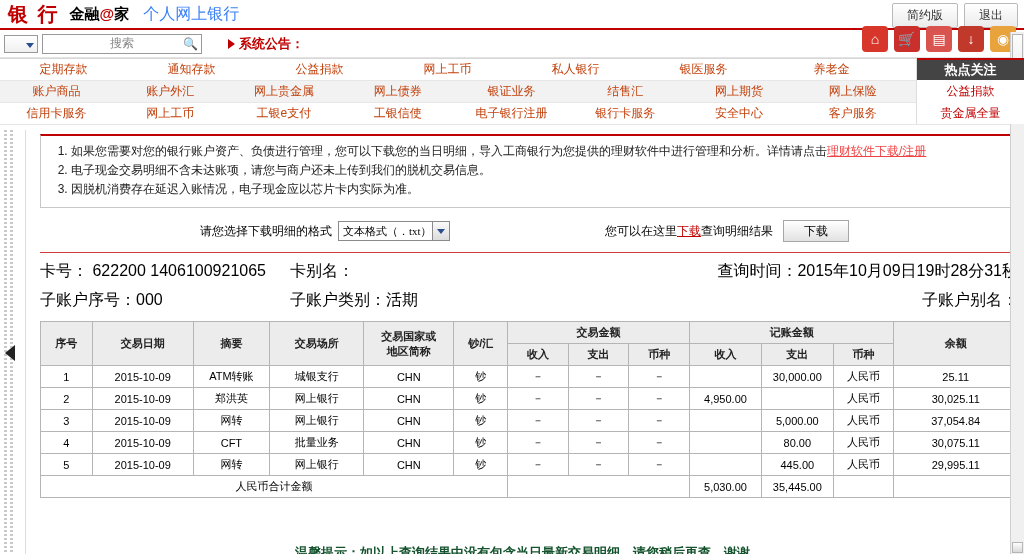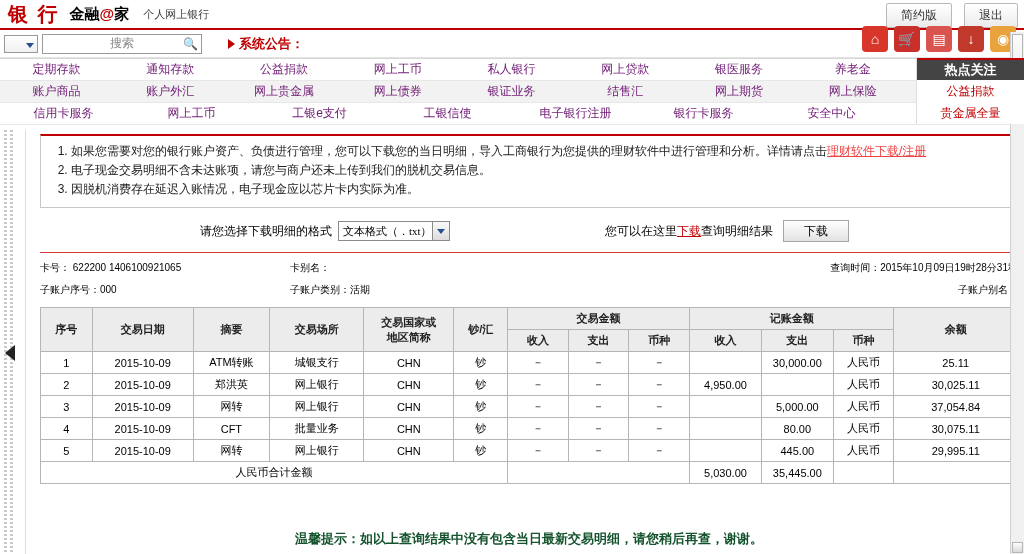--- a/index.html
+++ b/index.html
@@ -31,7 +31,7 @@
     margin-right:14px;
   }
   .logo-at { color:#c00000; }
-  .logo-title { font-size:11px; color:#404040; }
+  .logo-title { font-size:16px; color:#3b82f6; }
   .top-right { position:absolute; right:6px; top:3px; display:flex; gap:12px; }
   .top-btn {
     border:1px solid #b9b9b9;

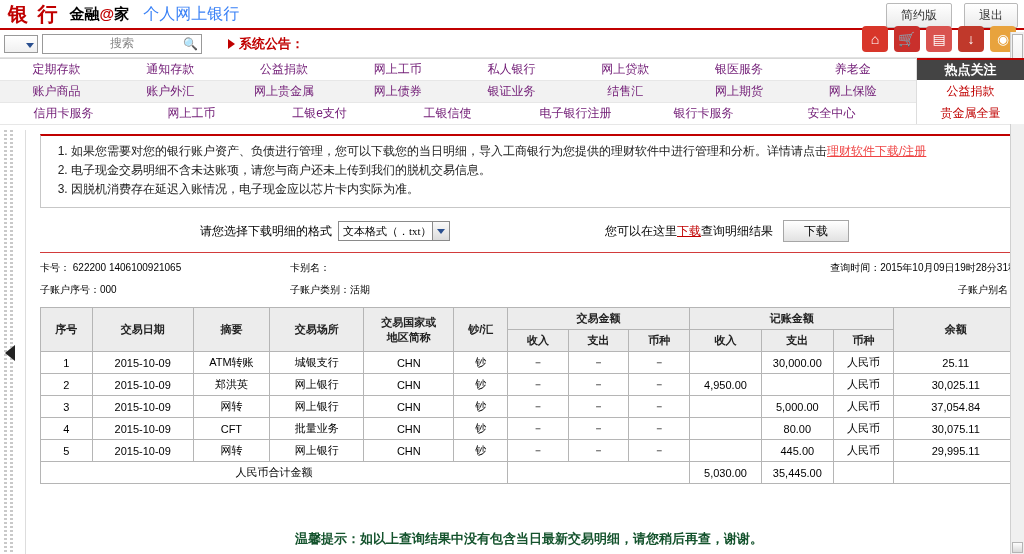--- a/index.html
+++ b/index.html
@@ -32,7 +32,7 @@
   }
   .logo-at { color:#c00000; }
   .logo-title { font-size:16px; color:#3b82f6; }
-  .top-right { position:absolute; right:6px; top:3px; display:flex; gap:12px; }
+  .top-right { position:absolute; right:6px; top:3px; display:flex; gap:6px; }
   .top-btn {
     border:1px solid #b9b9b9;
     background:linear-gradient(#fff,#ebebeb);

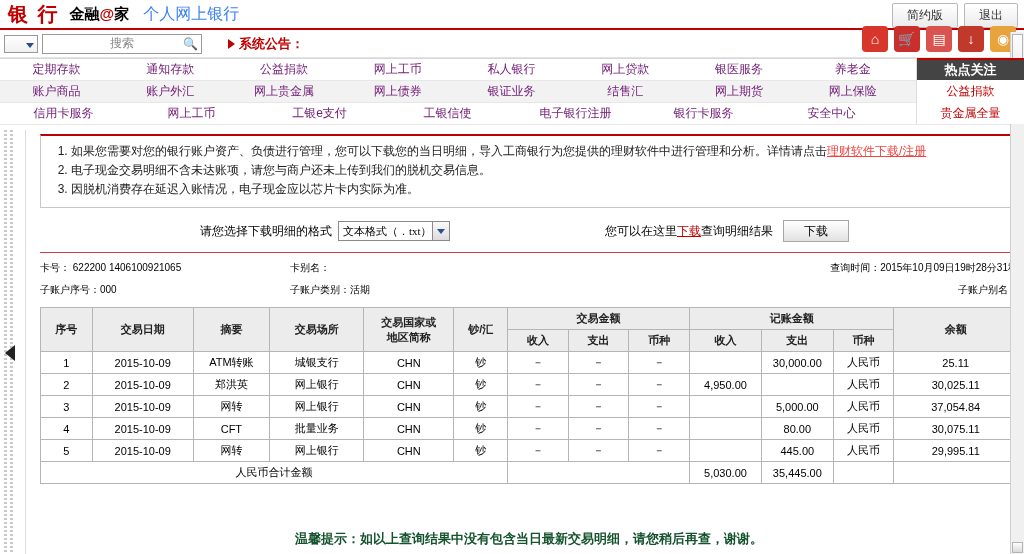--- a/index.html
+++ b/index.html
@@ -95,7 +95,7 @@
   .nav-row.alt { background:#f2f2f2; }
   .nav-cell {
     flex:1; display:flex; align-items:center; justify-content:center;
-    font-size:12px; color:#701a75; cursor:pointer;
+    font-size:12px; color:#c2410c; cursor:pointer;
     border-right:1px solid transparent;
   }
   .nav-cell.red { color:#c00000; }

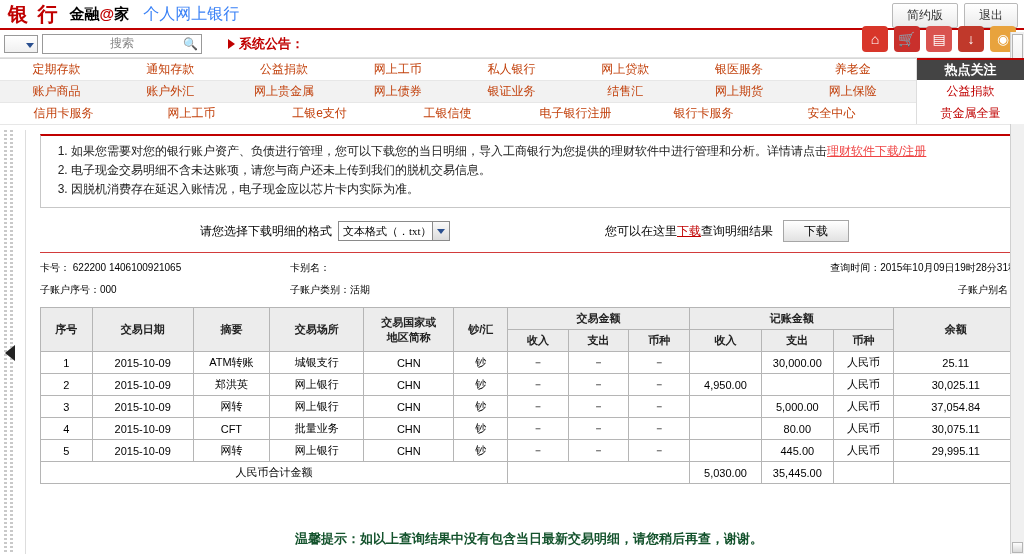--- a/index.html
+++ b/index.html
@@ -250,7 +250,6 @@
     <div class="nav-cell">公益捐款</div>
     <div class="nav-cell">网上工币</div>
     <div class="nav-cell">私人银行</div>
-    <div class="nav-cell">网上贷款</div>
     <div class="nav-cell">银医服务</div>
     <div class="nav-cell">养老金</div>
     <div class="nav-cell">社会保险</div>

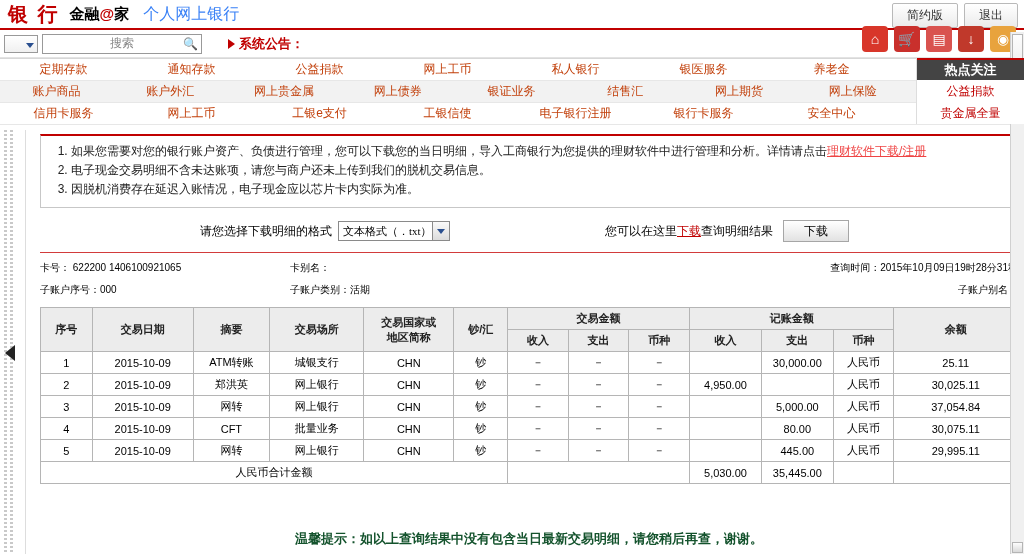--- a/index.html
+++ b/index.html
@@ -273,6 +273,7 @@
     <div class="nav-cell">电子银行注册</div>
     <div class="nav-cell">银行卡服务</div>
     <div class="nav-cell">安全中心</div>
+    <div class="nav-cell">客户服务</div>
     <div class="nav-cell red">分行特色</div>
   </div>
 </div>

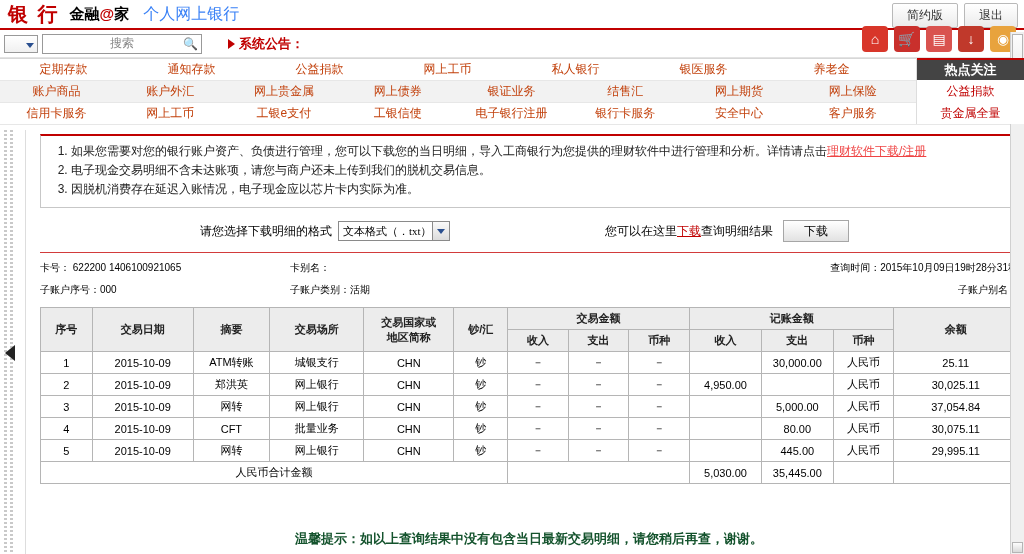--- a/index.html
+++ b/index.html
@@ -174,7 +174,7 @@
   }
   .hr-red { border-top:1px solid #d23b3b; margin-top:8px; }
   
-  .inforow { display:flex; font-size:10px; margin-top:8px; position:relative; }
+  .inforow { display:flex; font-size:16px; margin-top:8px; position:relative; }
   .inforow .c1 { width:250px; }
   .inforow .c2 { flex:1; }
   .inforow .c3 { text-align:right; white-space:nowrap; }

